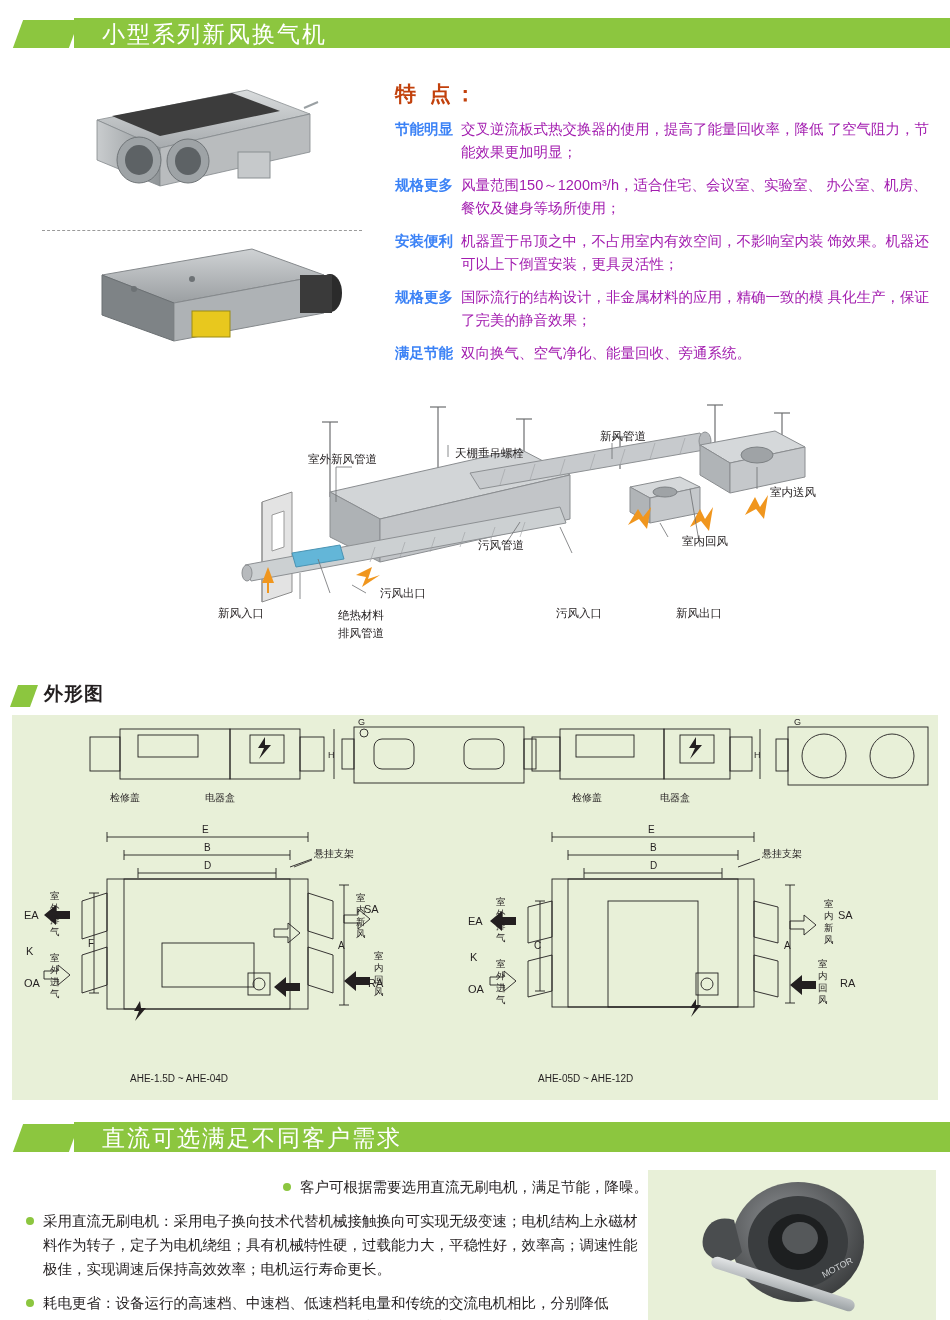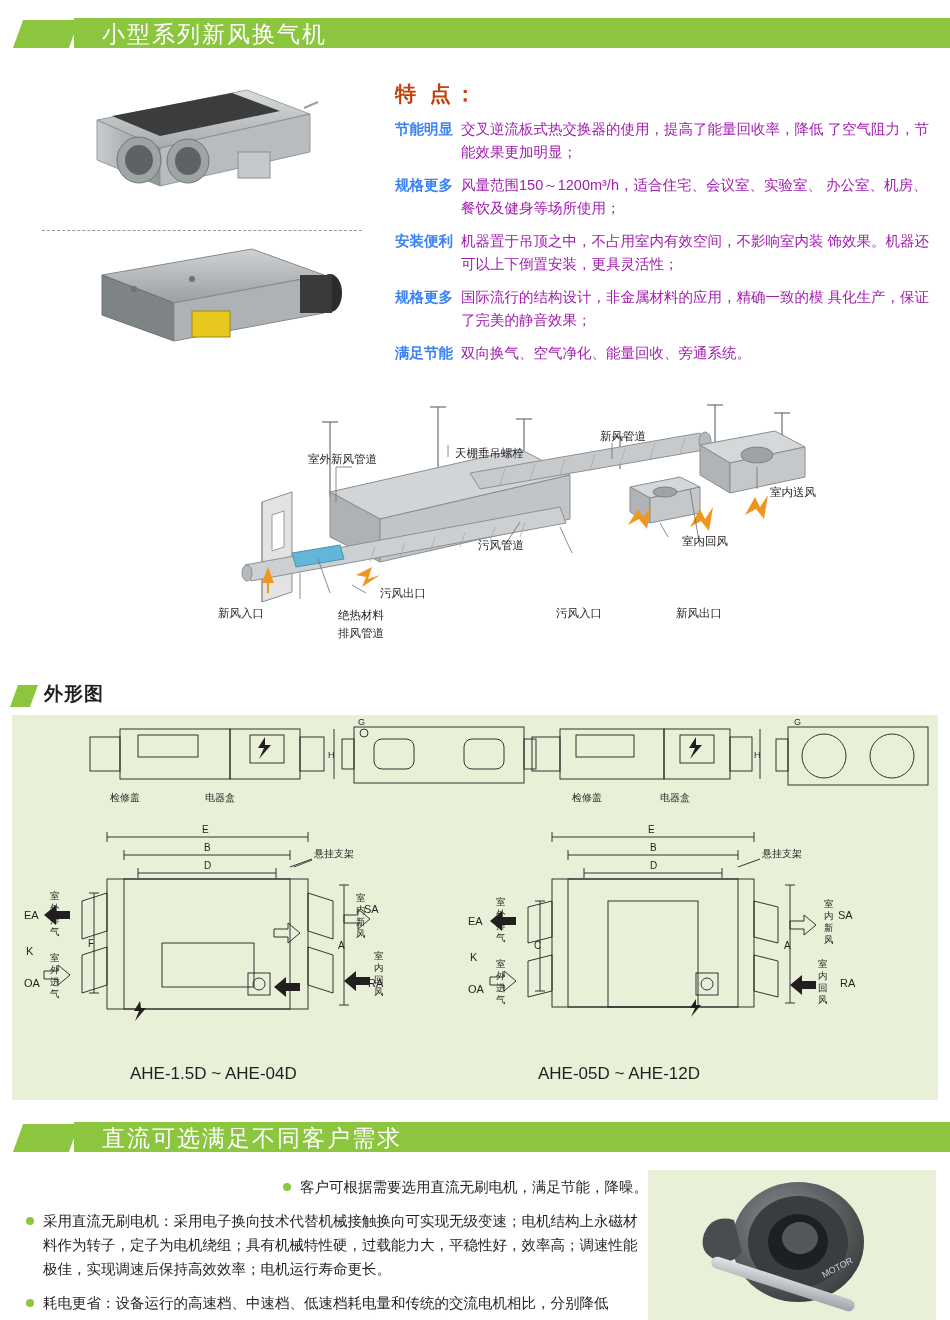--- a/index.html
+++ b/index.html
@@ -108,7 +108,7 @@
   }
   .op-cap{
     position:absolute;
-    font-size:17px;
+    font-size:10px;
     color:#231f20;
     white-space:nowrap;
   }

